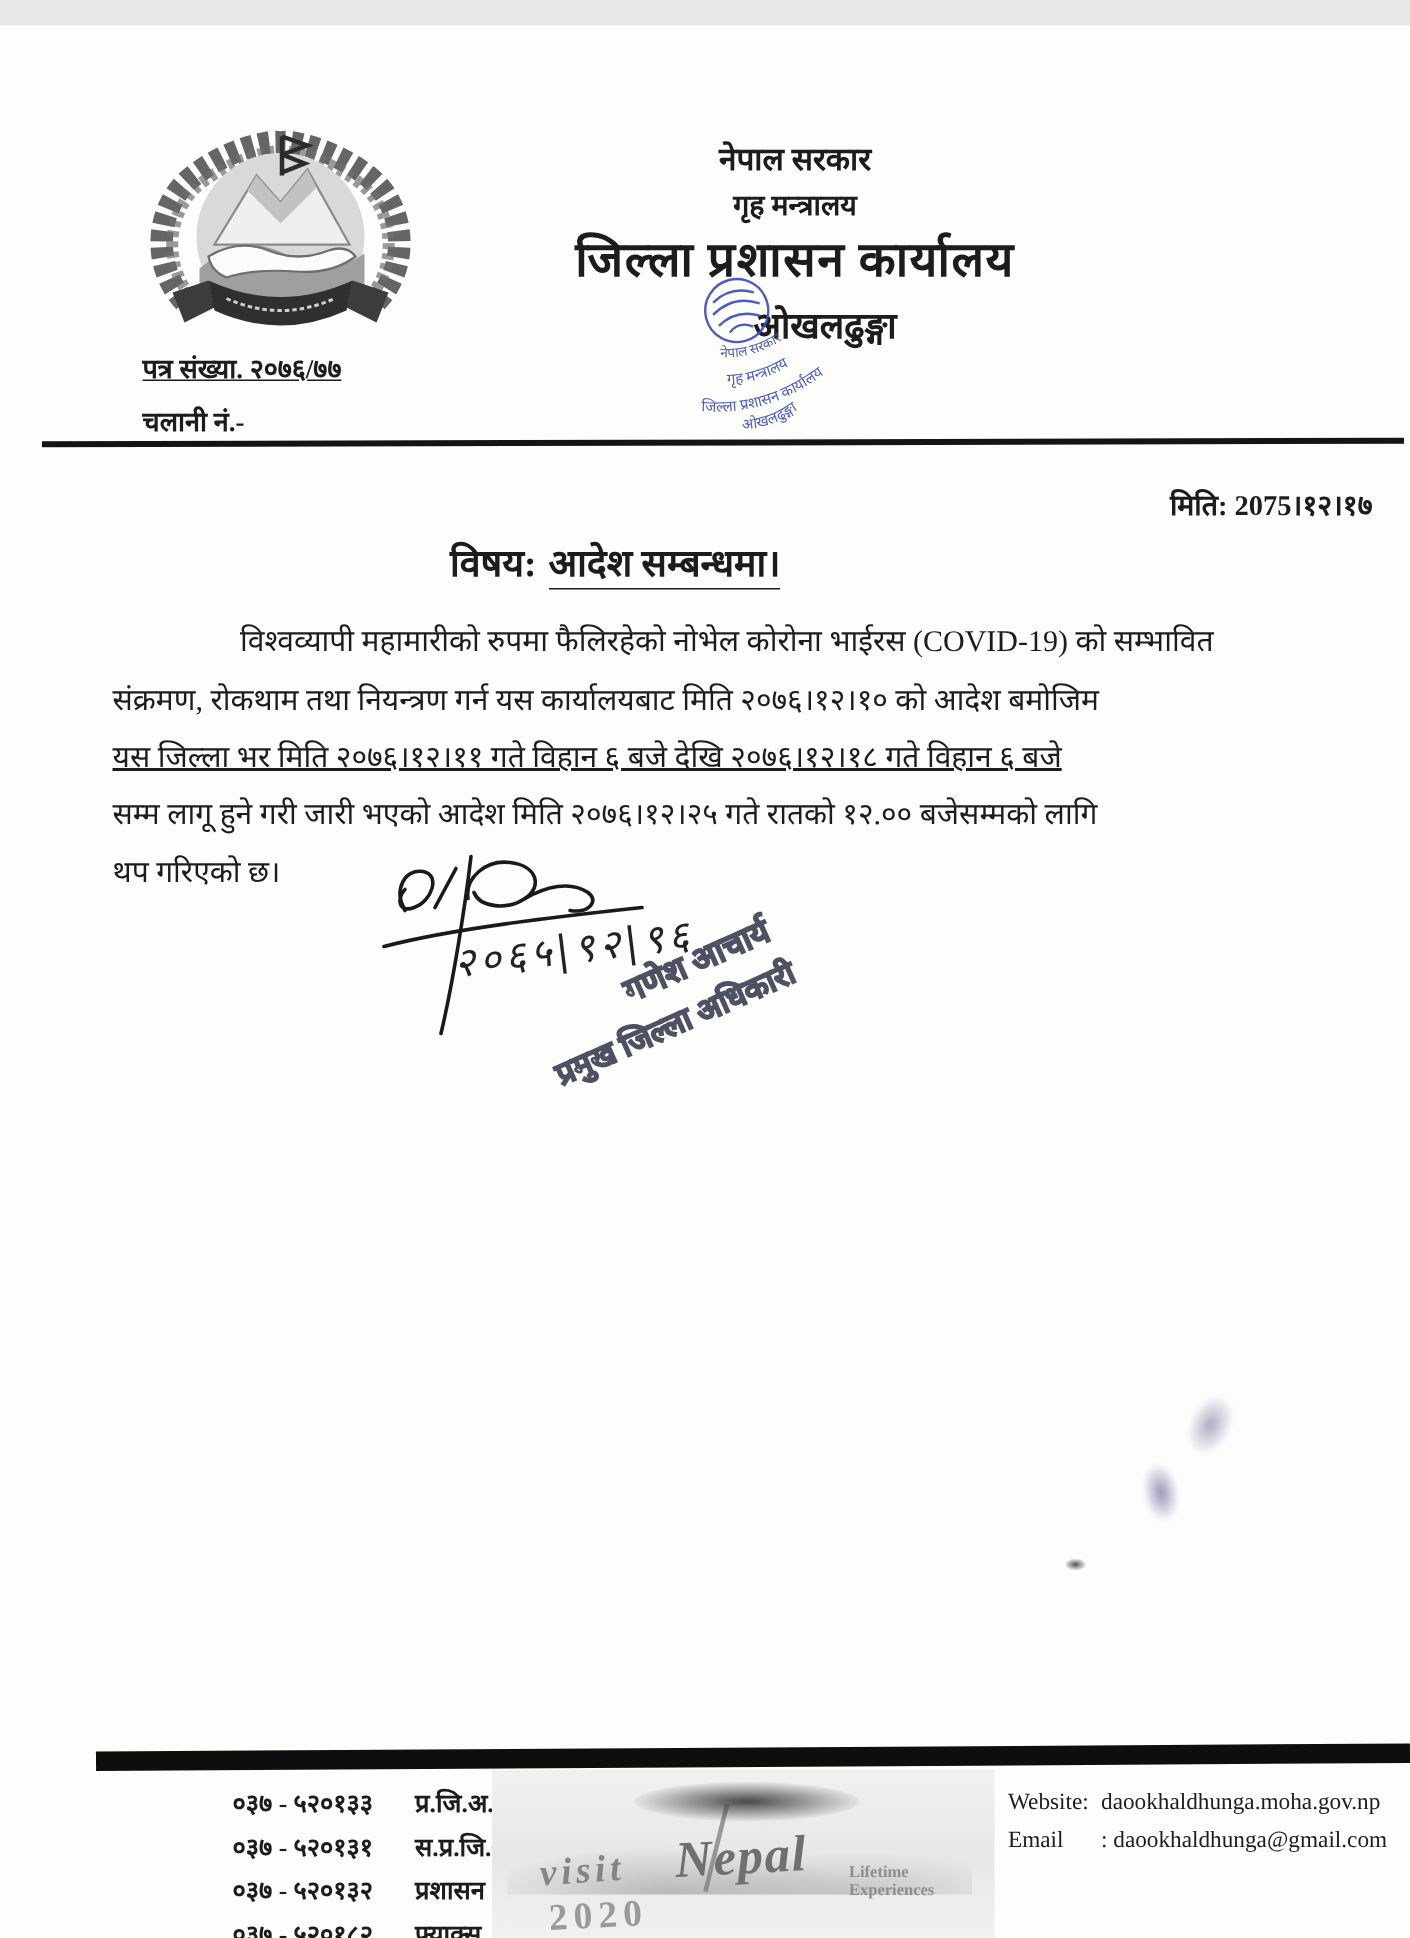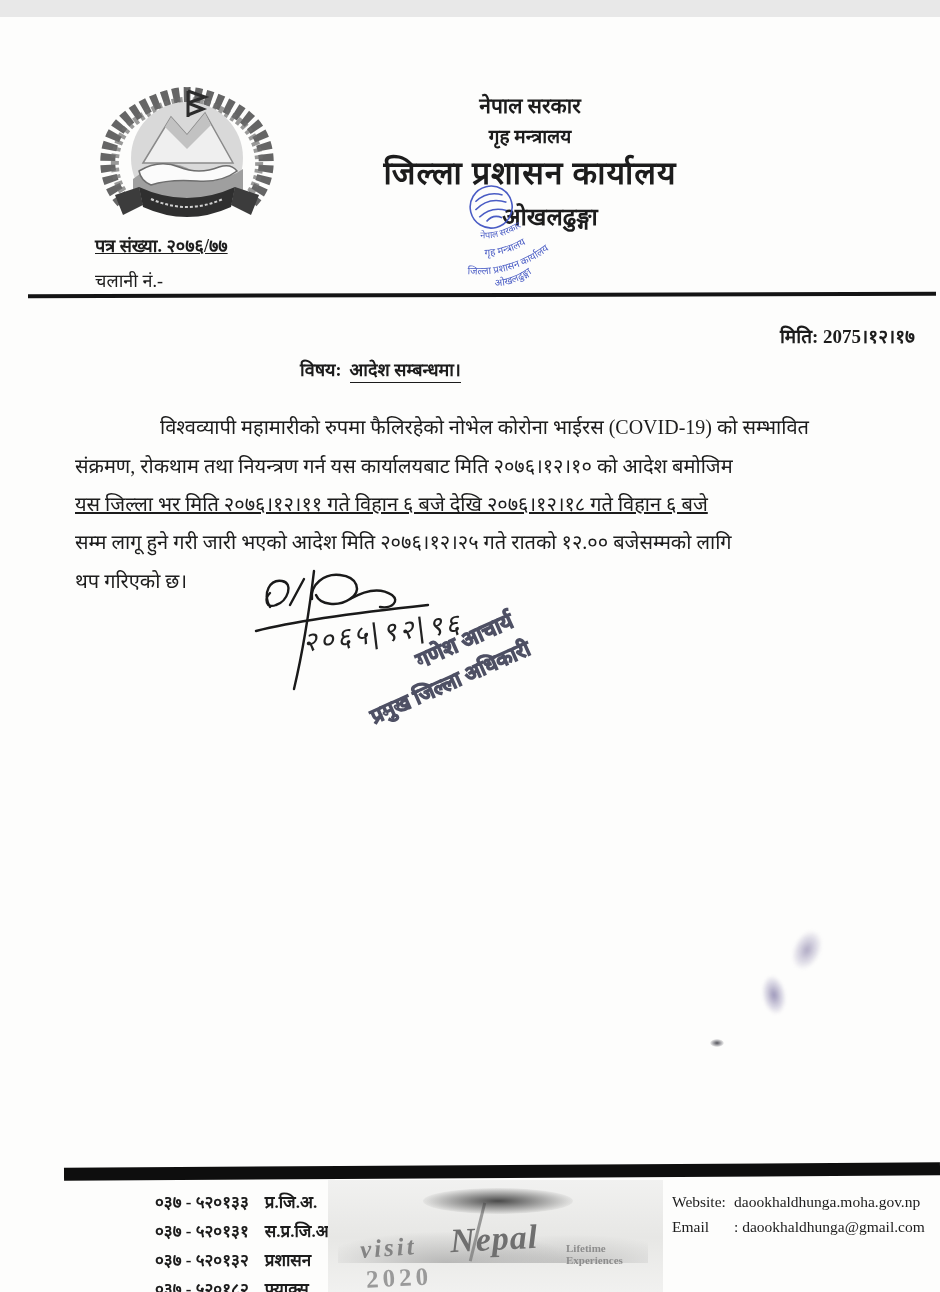--- a/index.html
+++ b/index.html
@@ -17,7 +17,7 @@
   .office { top:133px; font-size:32px; letter-spacing:1px; }
   .district { top:182px; font-size:24px; left:400px; width:300px; }
   .refno   { left:95px; top:216px; font-size:18px; font-weight:bold;text-decoration:underline; }
-  .chalani { left:95px; top:251px; font-size:18px; font-weight:normal; }
+  .chalani { left:95px; top:251px; font-size:18px; font-weight:bold; }
   .hdr-line { left:28px; top:276px; width:908px; height:4px; background:#141414; transform:rotate(-0.15deg); }
   .emblem { left:93px; top:66px; width:188px; height:148px; }
   .bluestamp { left:408px; top:162px; width:200px; height:125px; transform:rotate(-14deg); opacity:.92; }

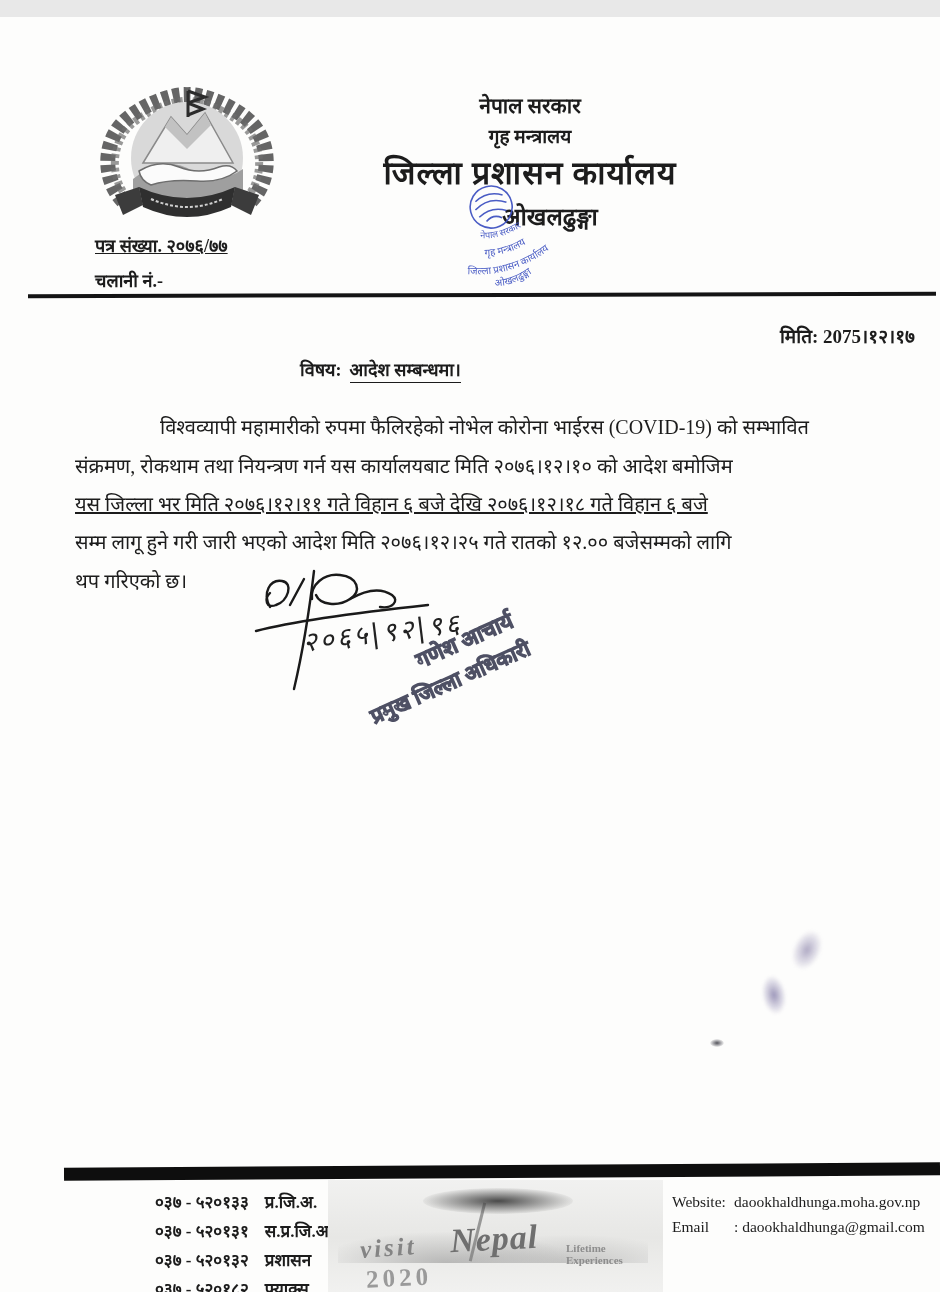--- a/index.html
+++ b/index.html
@@ -23,7 +23,7 @@
   .bluestamp { left:408px; top:162px; width:200px; height:125px; transform:rotate(-14deg); opacity:.92; }
   
   .dateline { top:306px; left:690px; width:225px; text-align:right; font-size:19px; font-weight:bold; }
-  .subject  { top:340px; left:300px; font-size:18px; font-weight:bold; }
+  .subject  { top:340px; left:300px; font-size:25px; font-weight:bold; }
   .subject .u { border-bottom:1.6px solid #1c1c1c; padding-bottom:2px; margin-left:8px; }
   .bodyline { left:75px; width:800px; font-size:20px; white-space:nowrap; }
   .bl0 { top:396px; left:160px; }

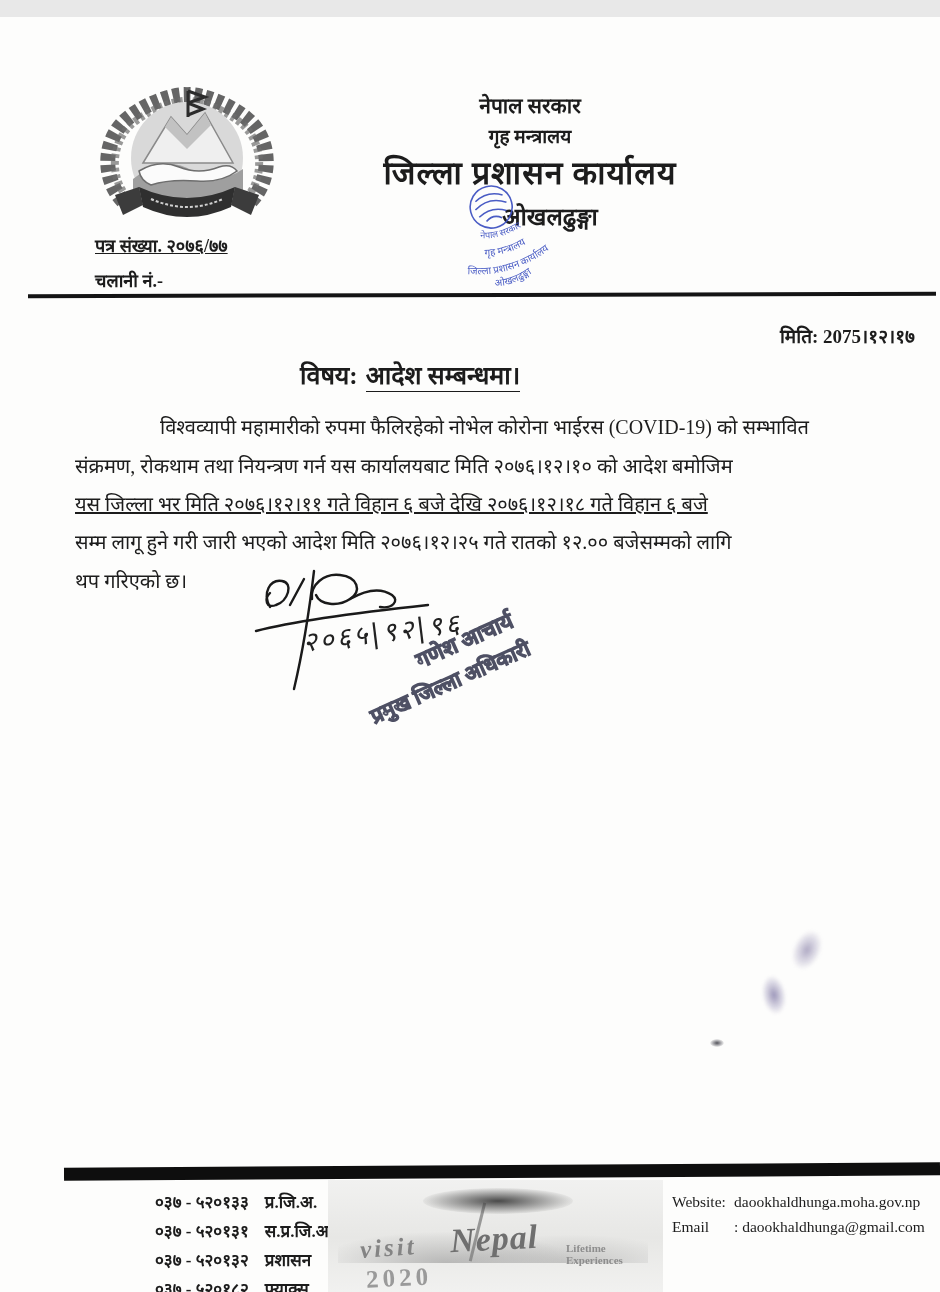--- a/index.html
+++ b/index.html
@@ -51,7 +51,7 @@
   
   .ftr-bar { left:64px; top:1148px; width:876px; height:13px; background:#0e0e0e; transform:rotate(-0.35deg); }
   .phones { left:155px; top:1170px; font-size:17px; font-weight:bold; }
-  .phone-row { display:flex; gap:16px; height:29px; align-items:center; }
+  .phone-row { display:flex; gap:28px; height:29px; align-items:center; }
   .wm { left:328px; top:1163px; width:335px; height:128px;
         background:linear-gradient(180deg,#f1f1f0 0%,#e7e7e5 45%,#f4f4f3 100%);
         filter:blur(.4px); overflow:hidden; }

